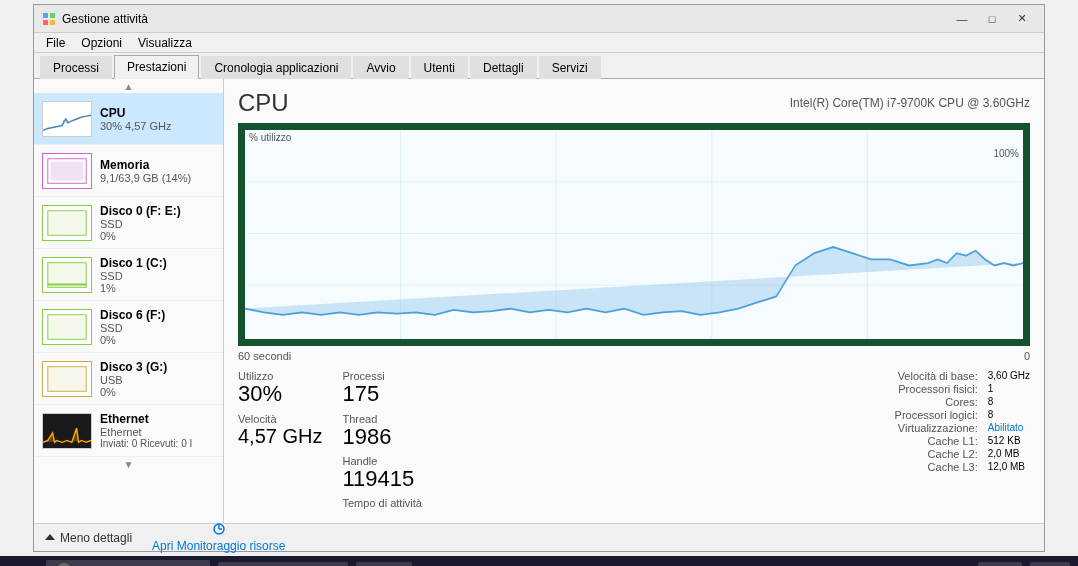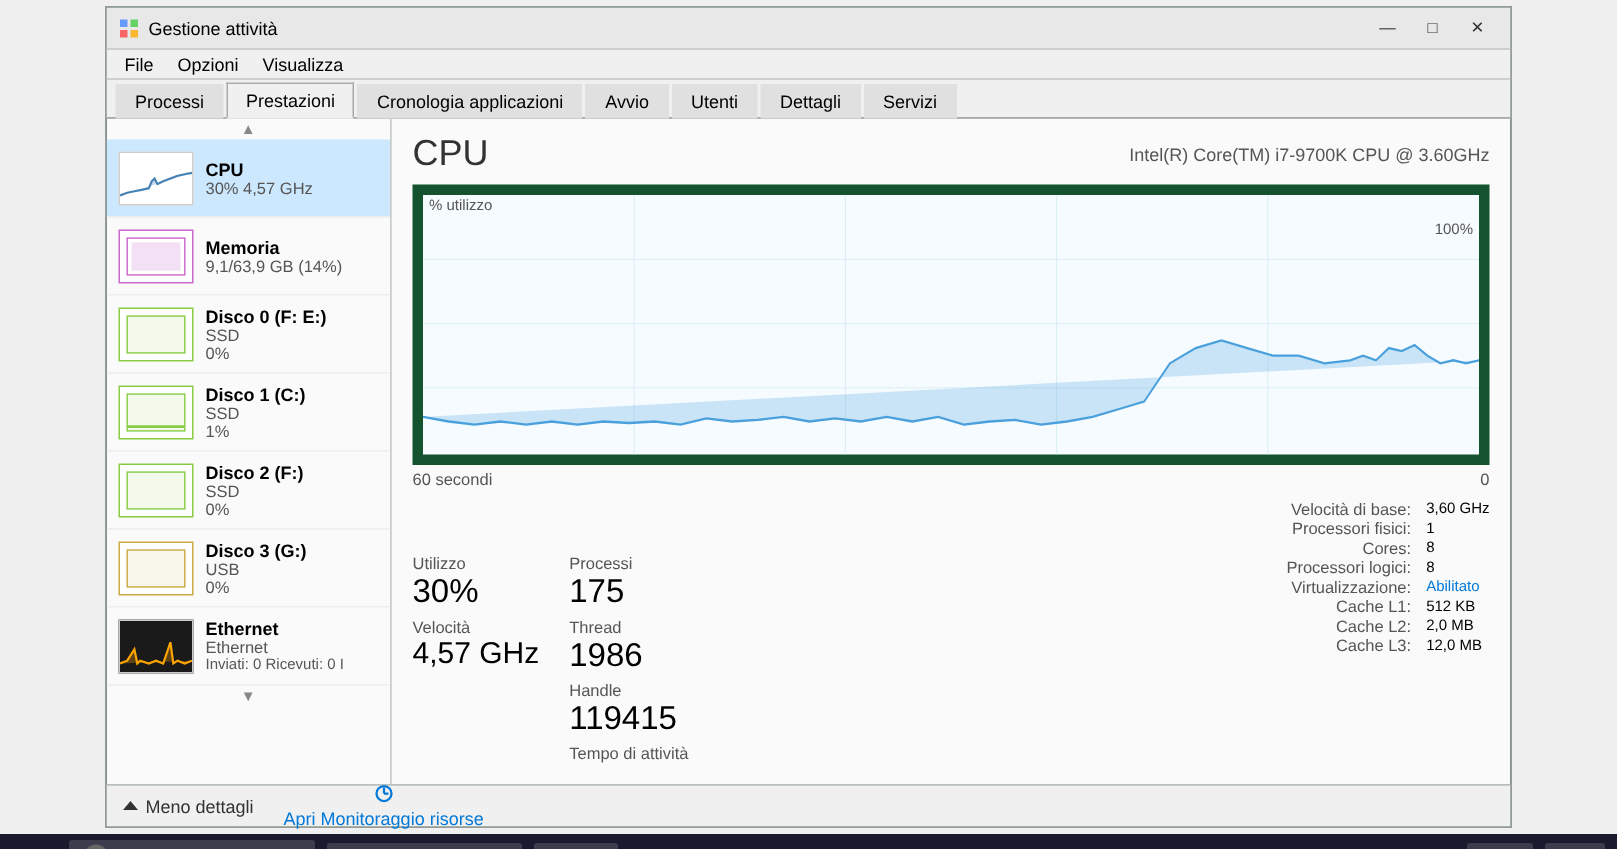--- a/index.html
+++ b/index.html
@@ -12,10 +12,10 @@
       overflow: hidden;
     }
     .window {
-      width: 938px;
+      width: 1012px;
       height: 548px;
       margin: 4px auto;
-      background: #14532d;
+      background: #f97316;
       border: 1px solid #999;
       display: flex;
       flex-direction: column;

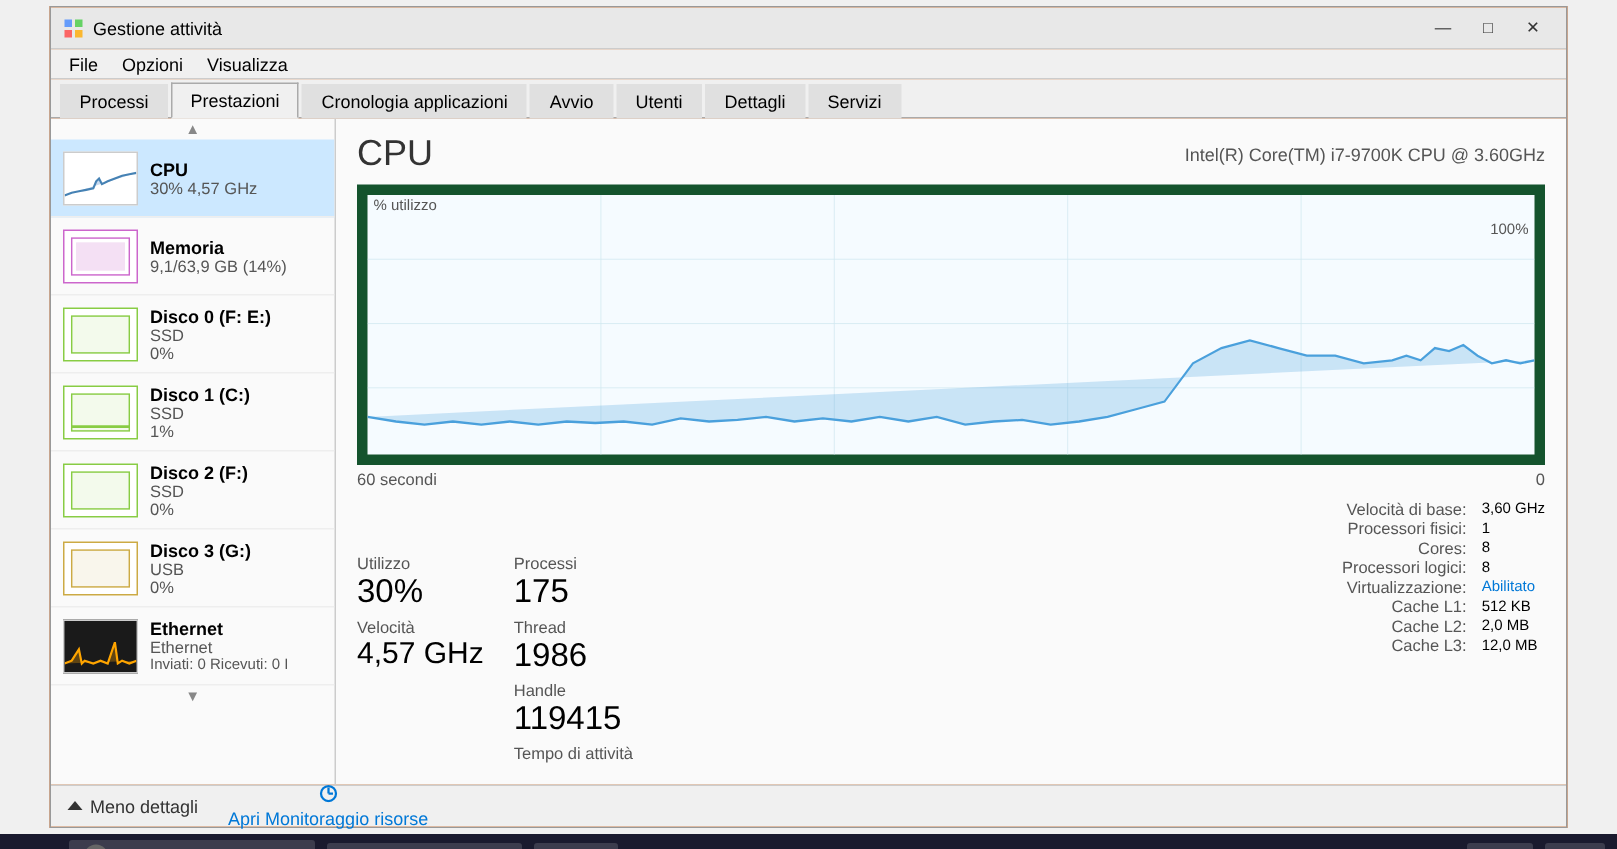--- a/index.html
+++ b/index.html
@@ -428,7 +428,7 @@
           </svg>
         </div>
         <div class="sidebar-info">
-          <div class="sidebar-name">Disco 2 (F:)</div>
+          <div class="sidebar-name">Disco 6 (F:)</div>
           <div class="sidebar-sub">SSD</div>
           <div class="sidebar-sub">0%</div>
         </div>

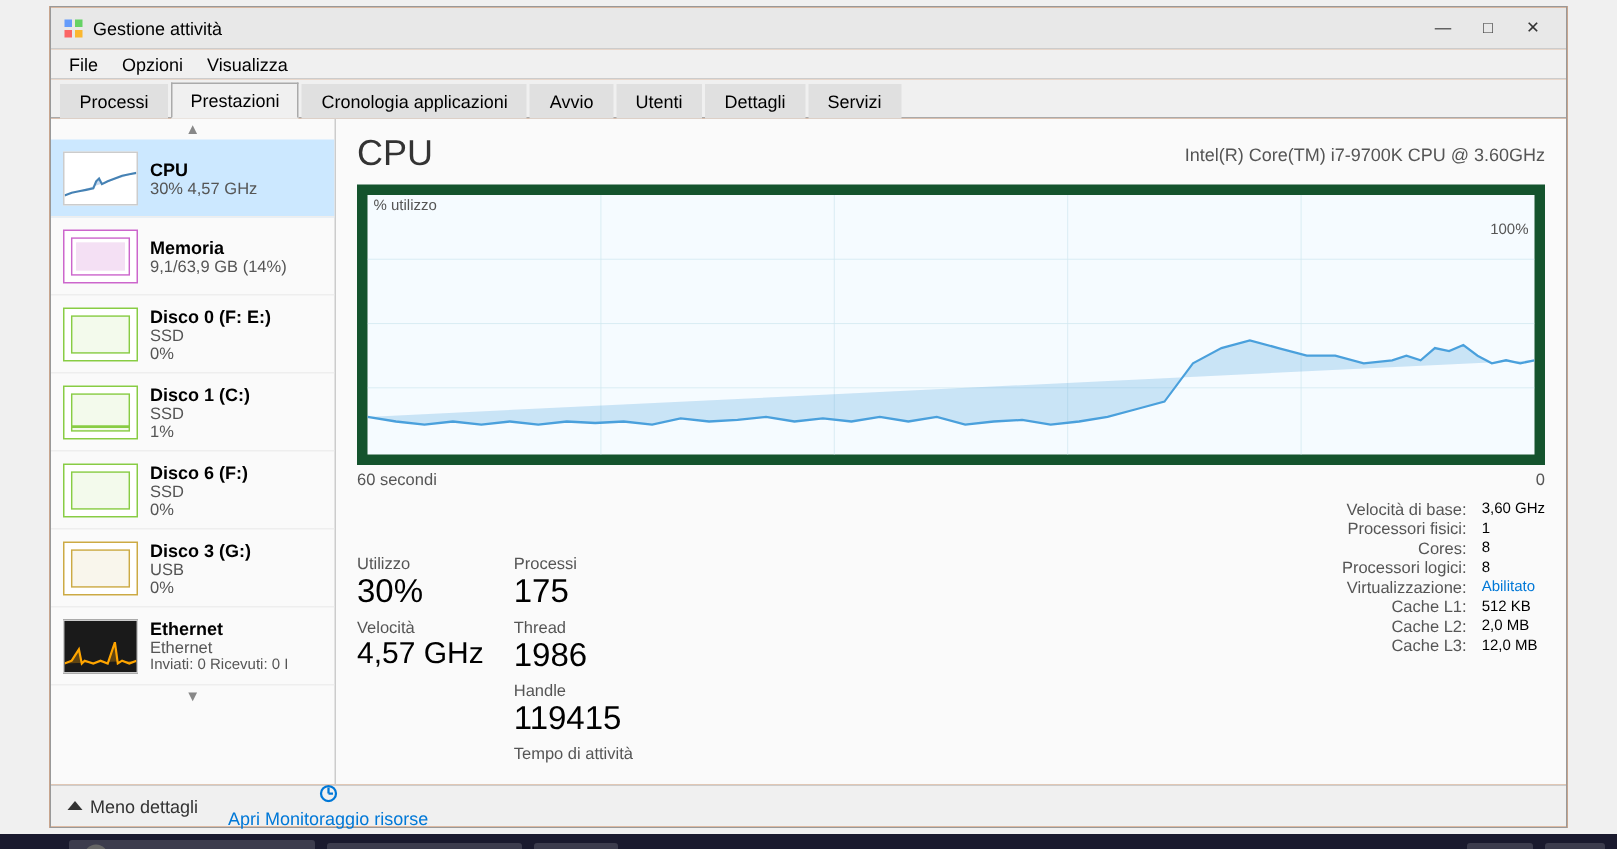--- a/index.html
+++ b/index.html
@@ -208,7 +208,6 @@
       display: flex;
       flex-direction: column;
       gap: 2px;
-      margin-top: 36px;
     }
     .stat-group {
       margin-bottom: 4px;

